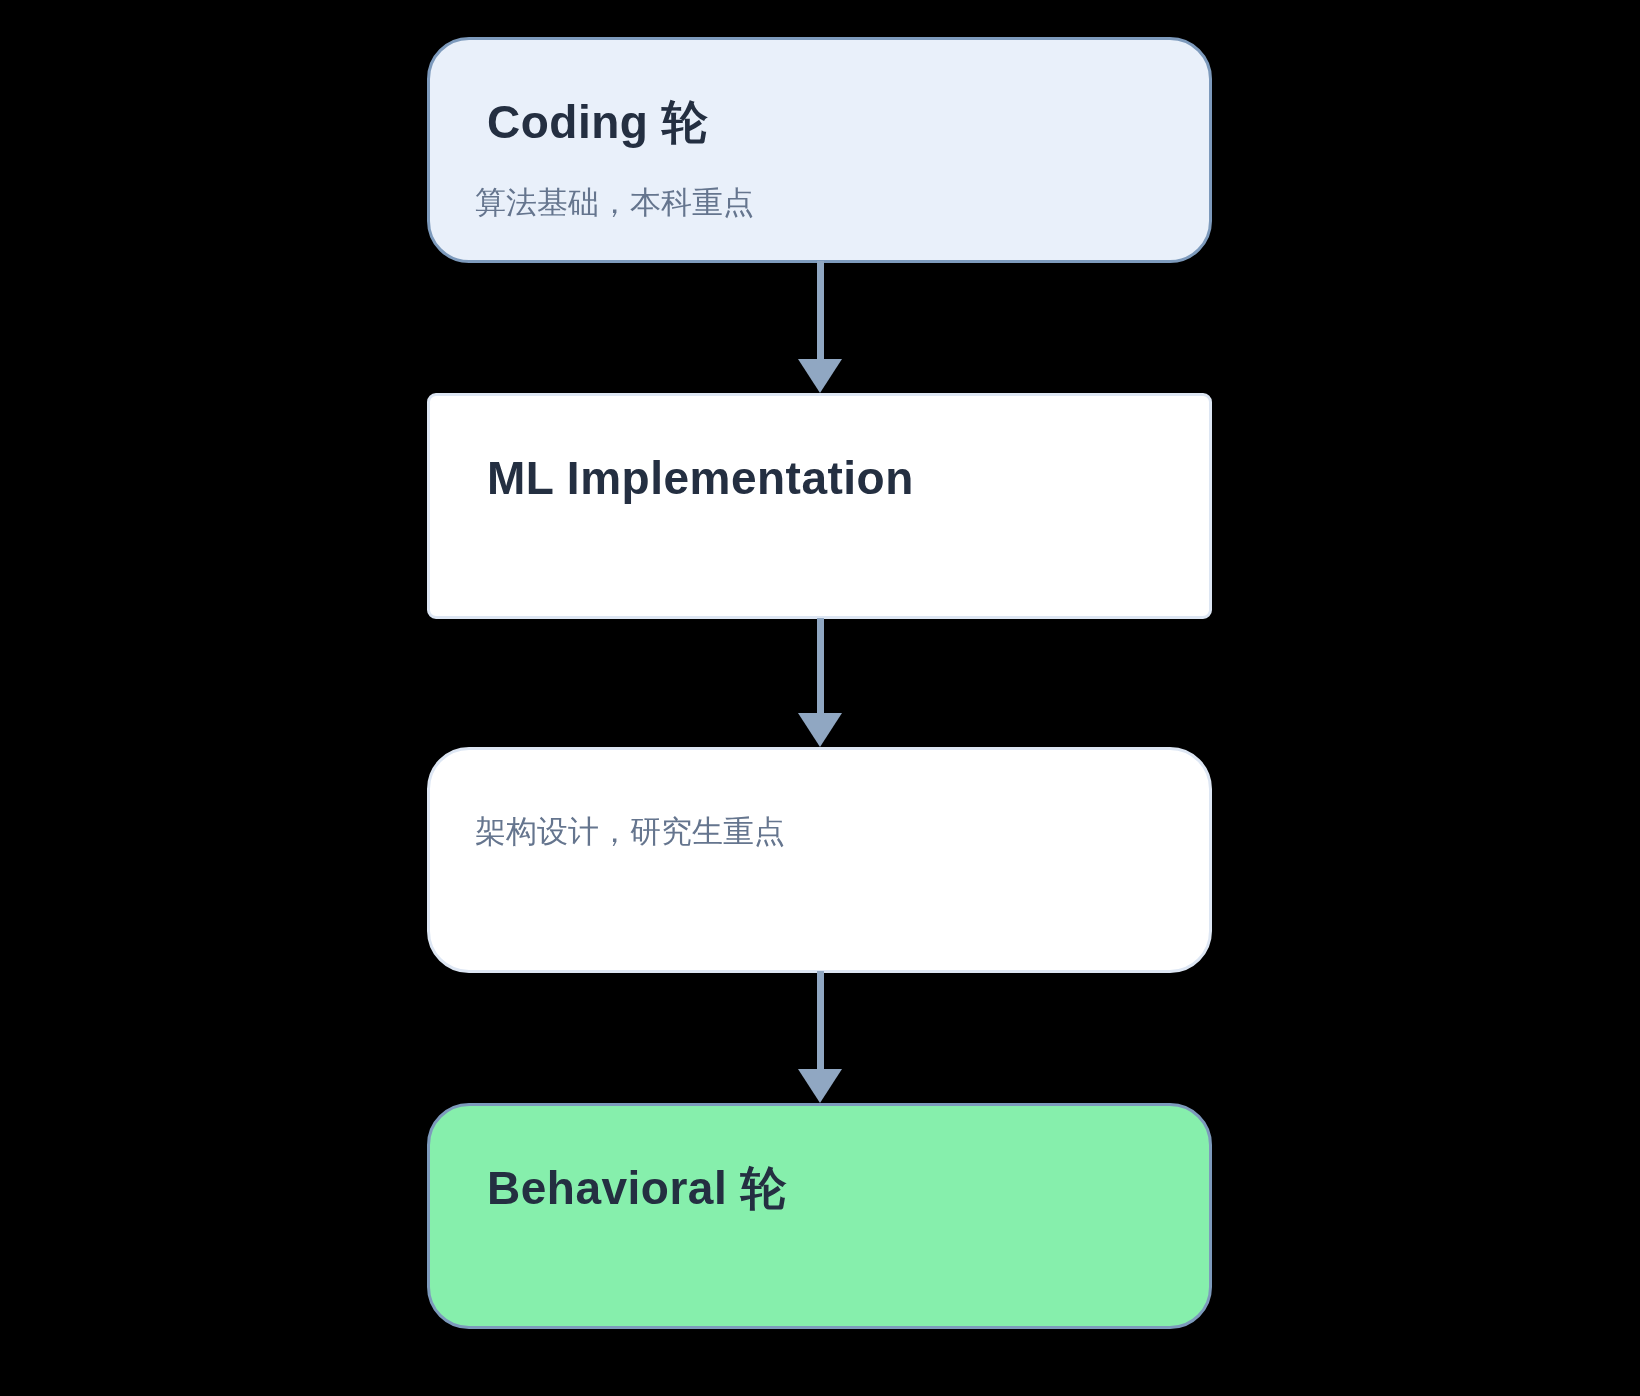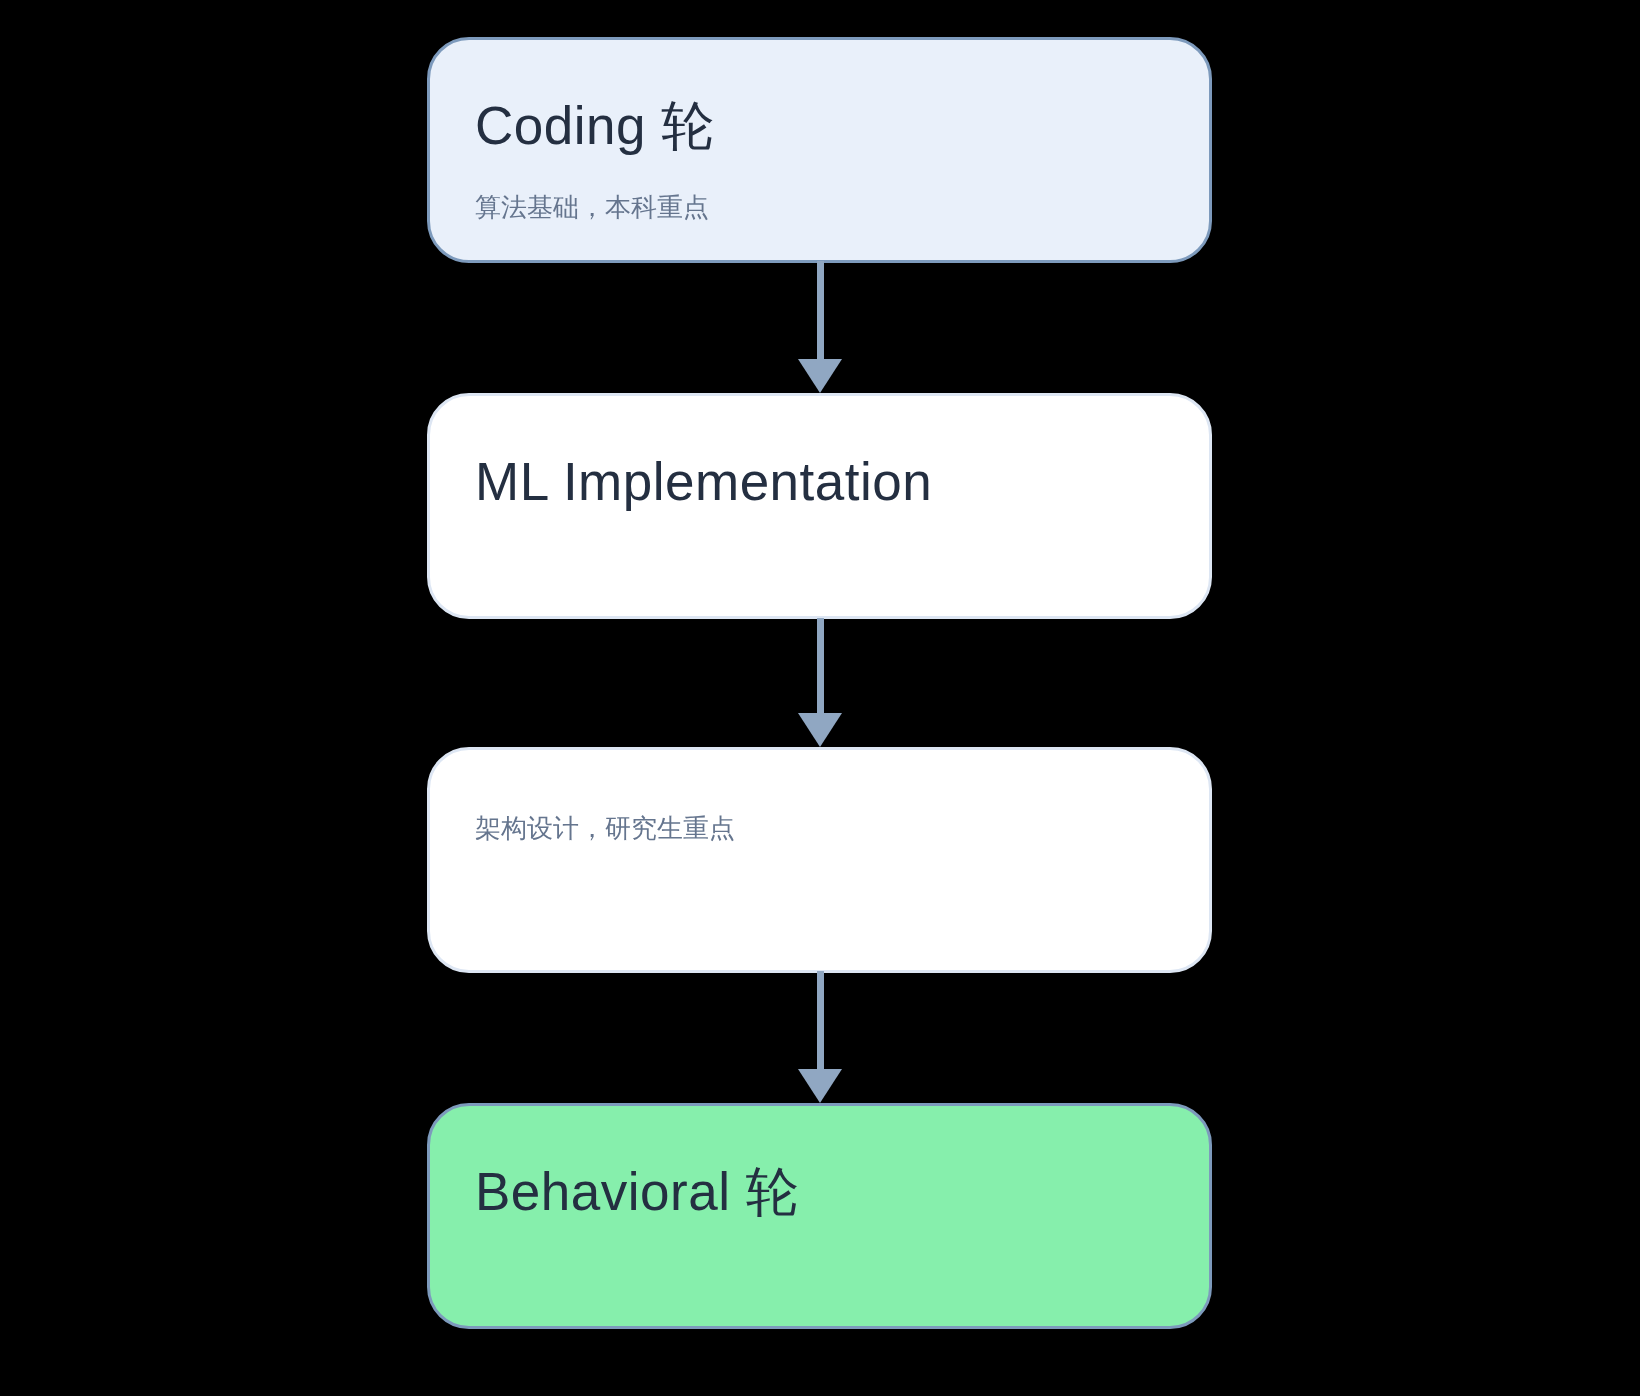--- a/index.html
+++ b/index.html
@@ -33,10 +33,10 @@
   .node-top-3 { top: 747px; }
   .node-top-4 { top: 1103px; }
   .node-title {
-    margin: 0;
+    margin: 12px;
     margin-top: 28px;
-    font-size: 53px;
-    font-weight: normal;
+    font-size: 46px;
+    font-weight: bold;
     line-height: 1.15;
     color: #242f41;
     letter-spacing: 0.5px;

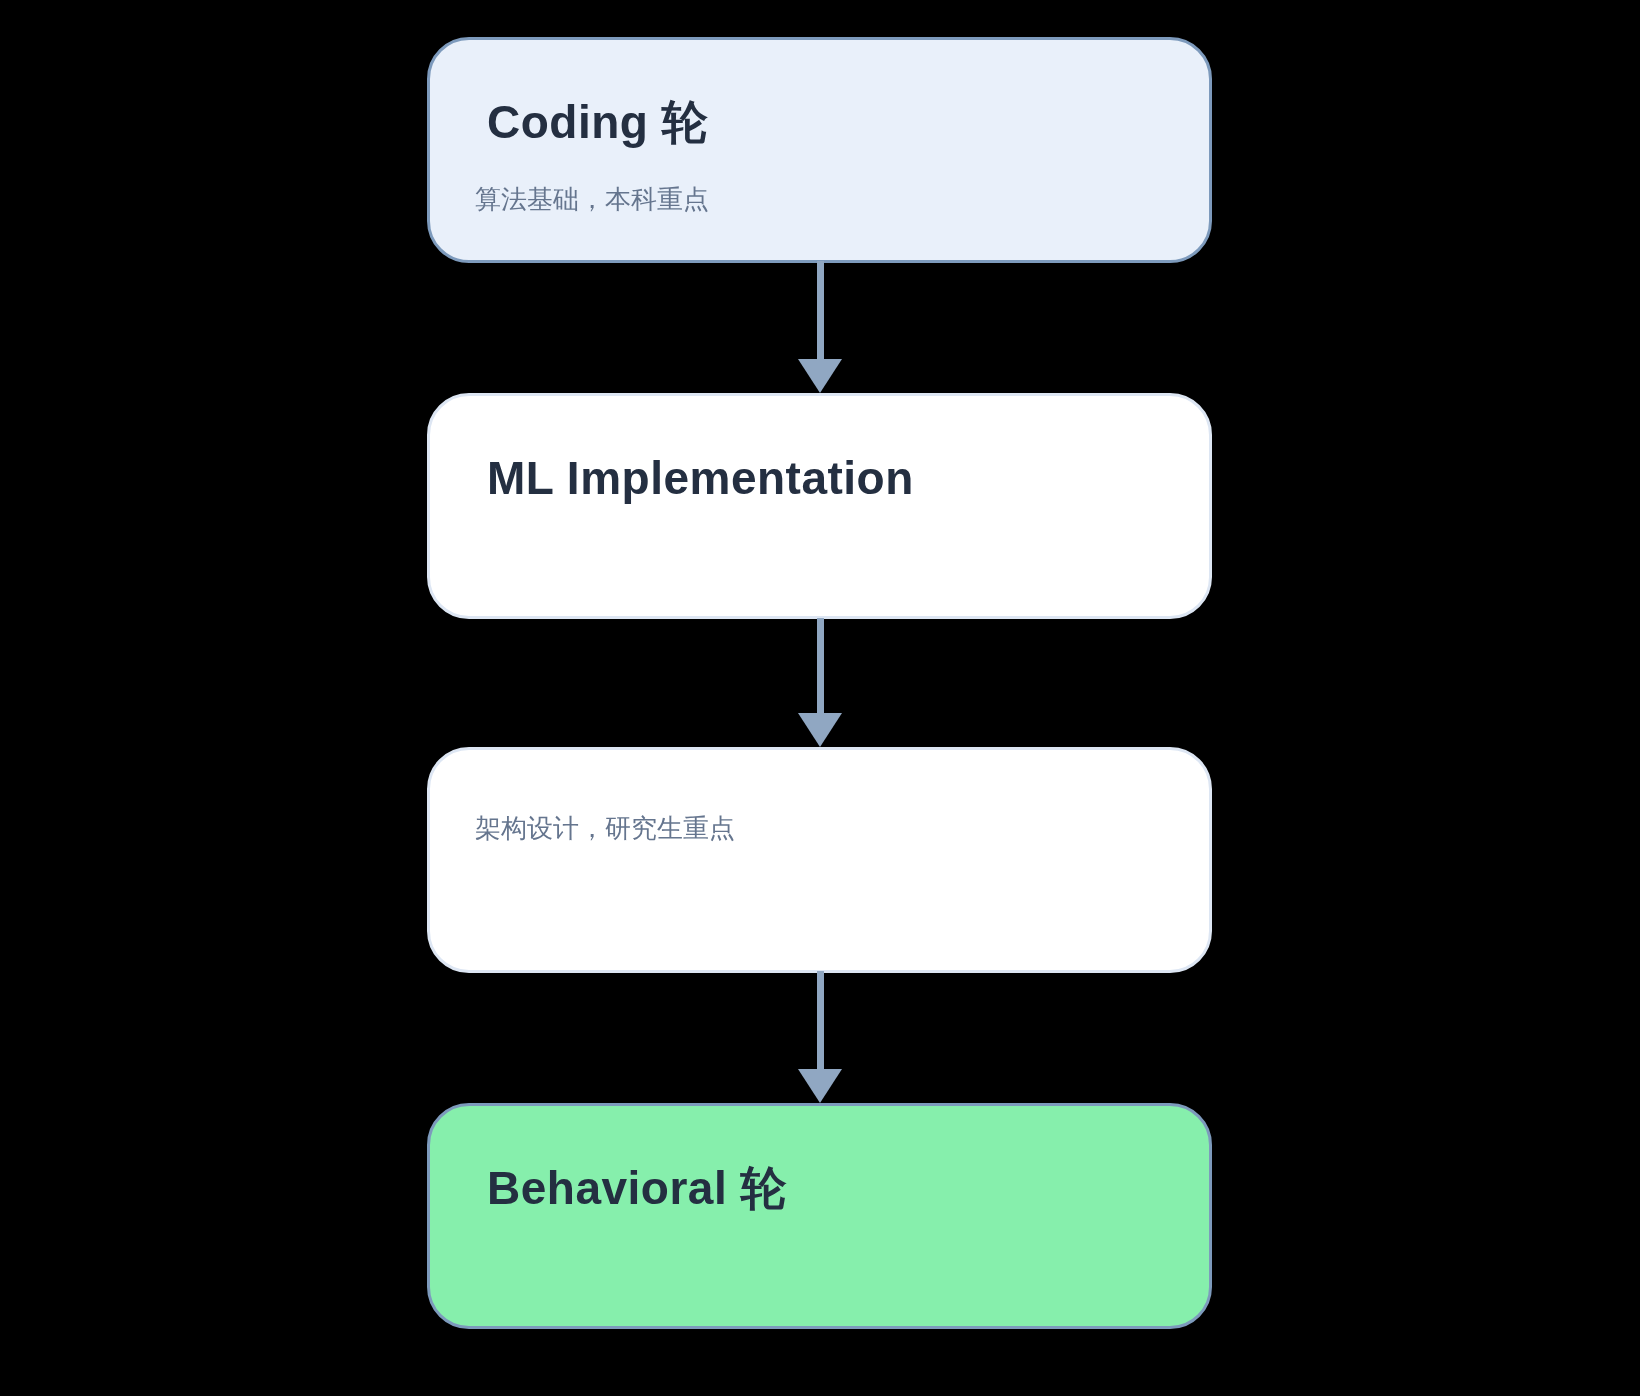--- a/index.html
+++ b/index.html
@@ -44,7 +44,7 @@
   .node-subtitle {
     margin: 0;
     margin-top: 34px;
-    font-size: 26px;
+    font-size: 31px;
     line-height: 1.3;
     color: #65758e;
   }

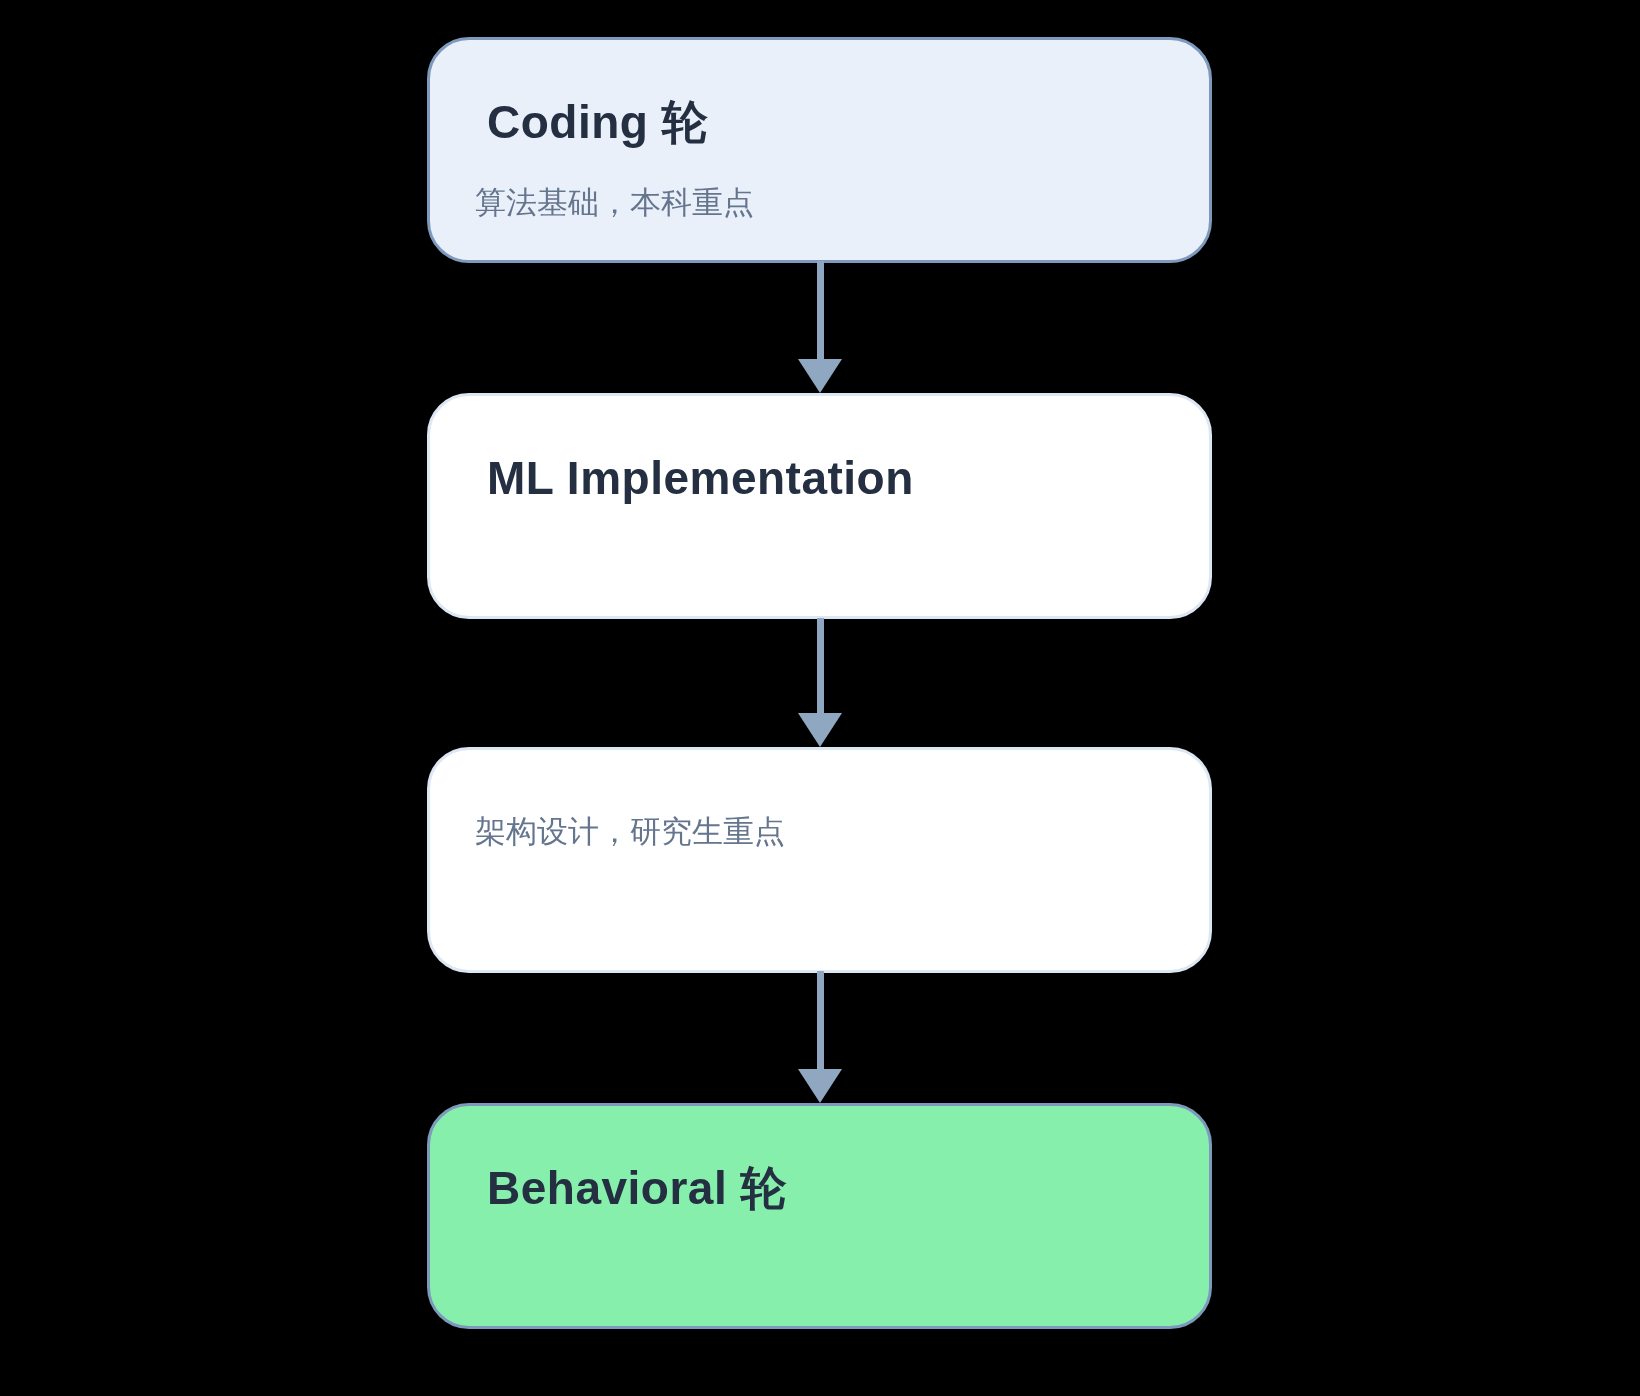--- a/index.html
+++ b/index.html
@@ -88,7 +88,7 @@
     <div class="arrow-head" style="border-top-color: rgb(144, 167, 194);"></div>
   </div>
 
-  <div class="node node-top-2" style="background-color: rgb(255, 255, 255); border-color: rgb(221, 230, 243);">
+  <div class="node node-top-2" style="background-color: rgb(255, 255, 255); border-color: rgb(221, 230, 243); border-radius: 9px;">
     <h2 class="node-title">ML Implementation</h2>
   </div>
 

